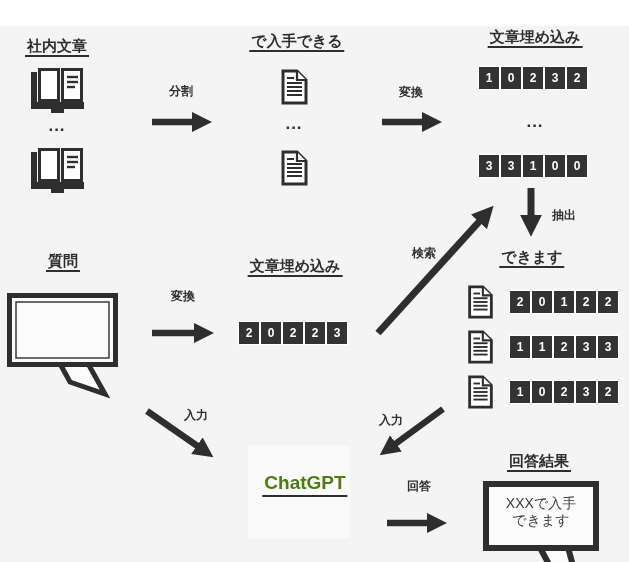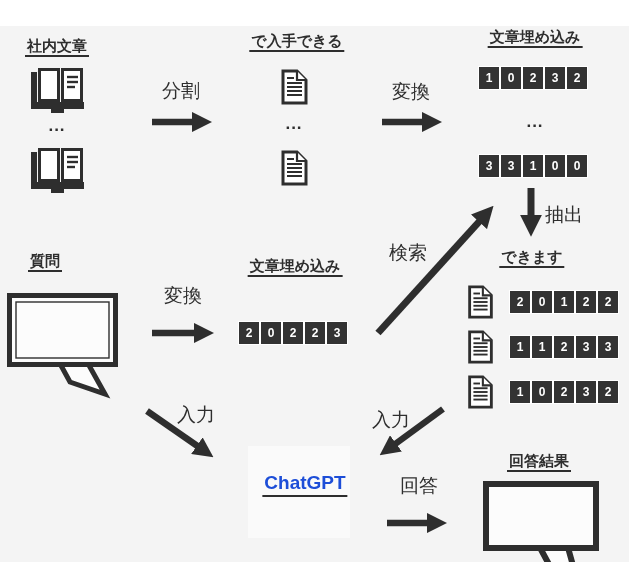--- a/index.html
+++ b/index.html
@@ -17,7 +17,7 @@
   }
   .alabel {
     position:absolute; transform:translateX(-50%);
-    font-size:19px; font-weight:normal; color:#2e2e2e;
+    font-size:12px; font-weight:bold; color:#2e2e2e;
     white-space:nowrap; line-height:16px;
   }
   .dots {

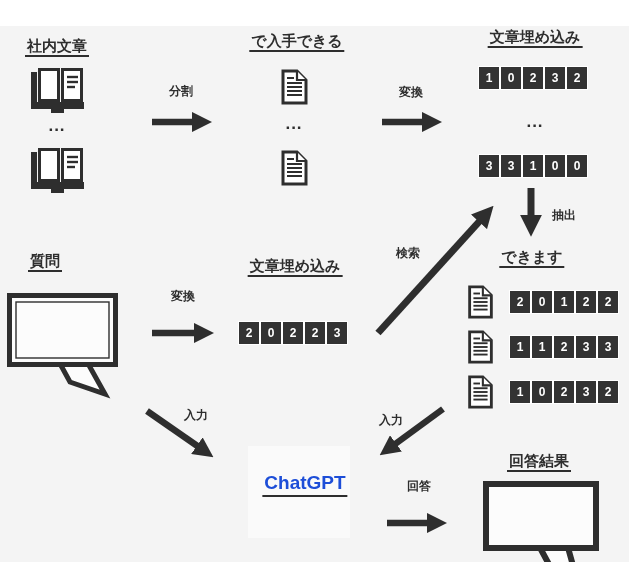--- a/index.html
+++ b/index.html
@@ -207,7 +207,7 @@
       <span class="vcell">2</span>
     </div>
 
-  <div class="heading" style="left:45px;top:226px">質問</div>
+  <div class="heading" style="left:63px;top:226px">質問</div>
 
   <svg class="bubble" style="left:2px;top:262px" width="125" height="112" viewBox="0 0 125 112">
     <polygon points="56,72 68,94 103,106 84,72" fill="#fcfcfc" stroke="#2e2e2e" stroke-width="5"></polygon>

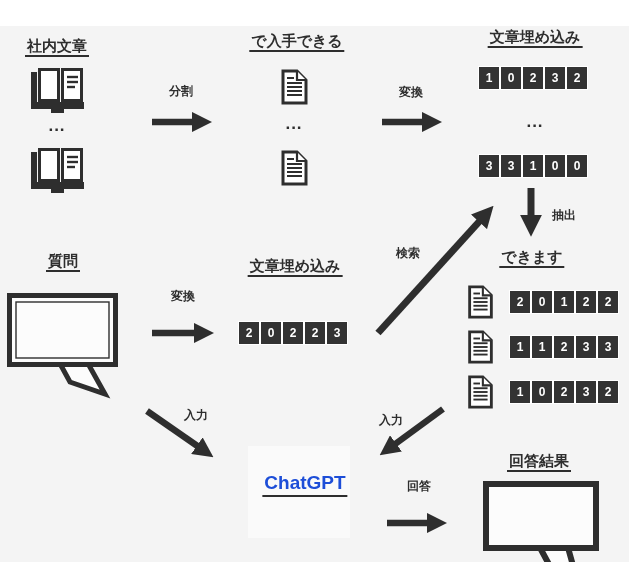--- a/index.html
+++ b/index.html
@@ -152,7 +152,7 @@
     </div>
 
   <div class="alabel" style="left:564px;top:181px">抽出</div>
-  <div class="alabel" style="left:408px;top:219px">検索</div>
+  <div class="alabel" style="left:424px;top:219px">検索</div>
 
   <div class="heading" style="left:532px;top:222px">できます</div>
 

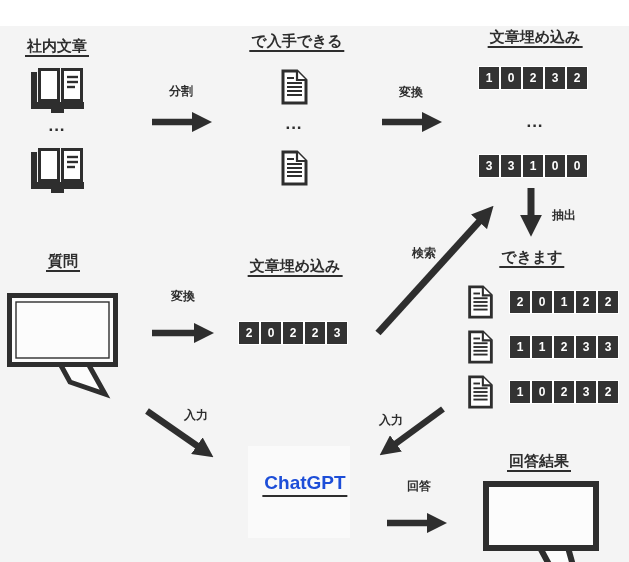--- a/index.html
+++ b/index.html
@@ -42,7 +42,7 @@
   #answer-bubble-text { font-size:14px; line-height:17px; }
   .chatgpt {
     position:absolute; transform:translateX(-50%);
-    font-size:19px; font-weight:bold; color:#1d4ed8;
+    font-size:19px; font-weight:bold; color:#4d7c0f;
     border-bottom:2px solid #2e2e2e; padding:0 2px 1px 2px;
     white-space:nowrap;
   }

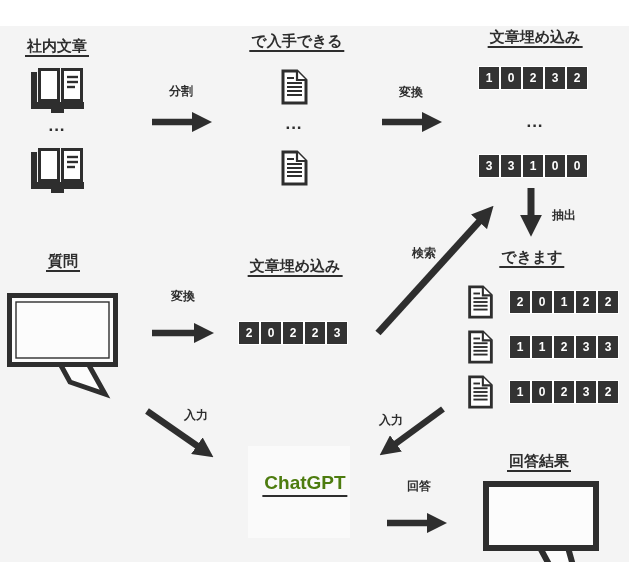--- a/index.html
+++ b/index.html
@@ -238,6 +238,10 @@
     <polygon points="60,68 74,94 99,104 89,68" fill="#fcfcfc" stroke="#2e2e2e" stroke-width="6"></polygon>
     <rect x="8" y="8" width="110" height="64" fill="#fcfcfc" stroke="#2e2e2e" stroke-width="6"></rect>
   </svg>
+  <div class="bubble-text" id="answer-bubble-text" style="left:541px;top:469px">
+    <div>XXXで入手</div>
+    <div>できます</div>
+  </div>
 
   <div class="bottom-strip"></div>
 

